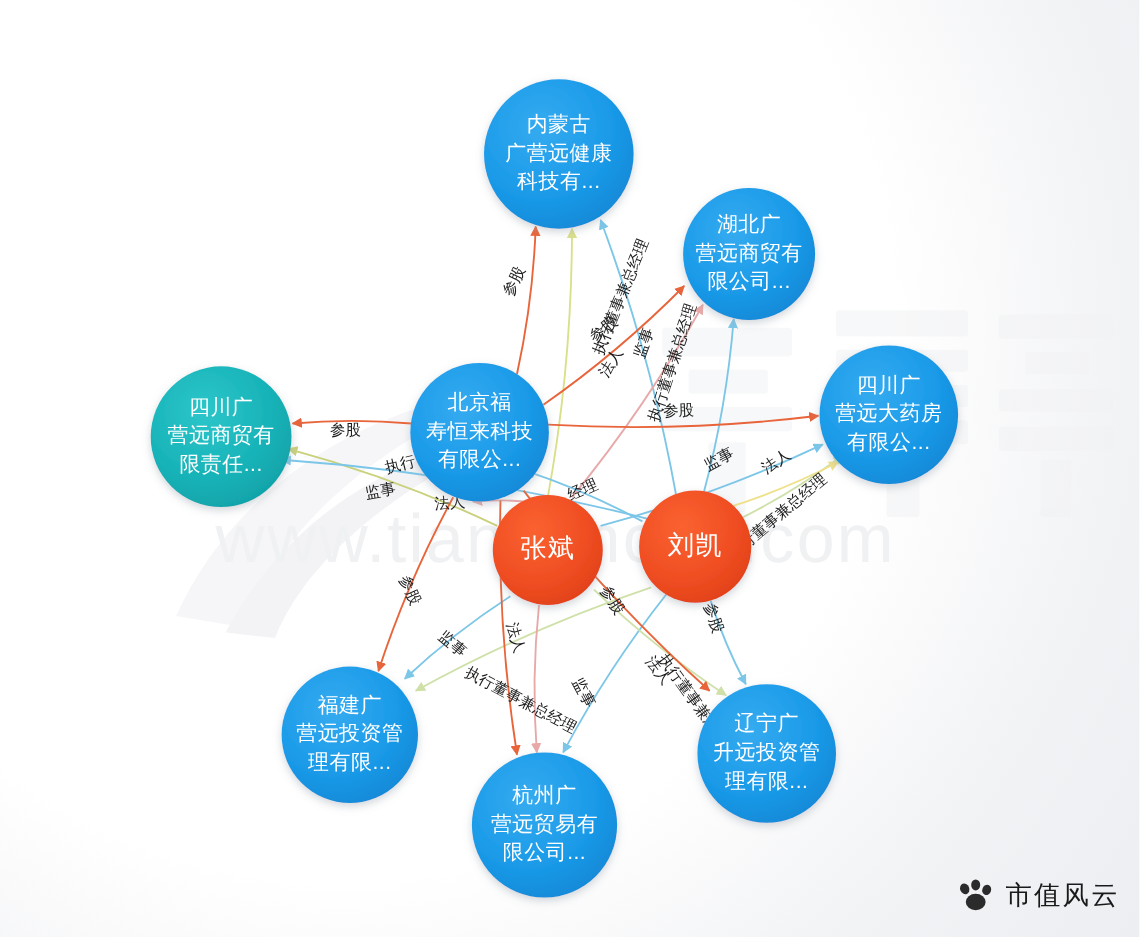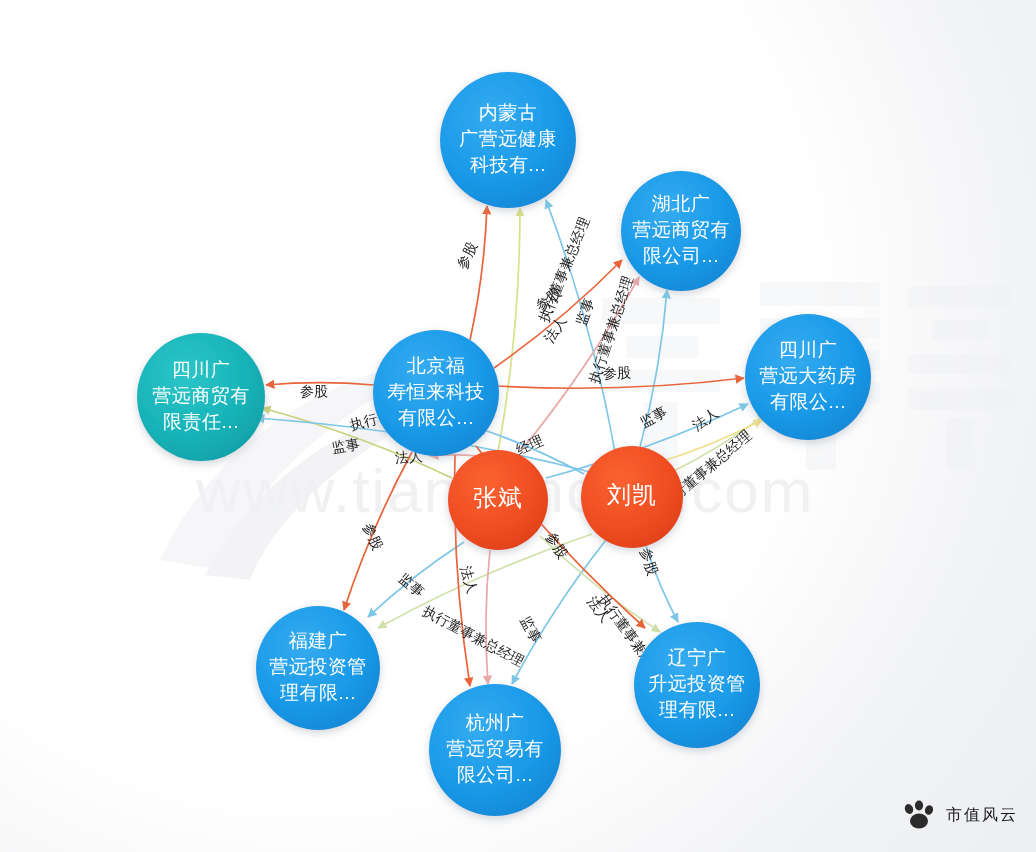--- a/index.html
+++ b/index.html
@@ -83,7 +83,7 @@
   }
   #brand .brand-text {
     font-family: "Liberation Sans", "DejaVu Sans", sans-serif;
-    font-size: 16px;
+    font-size: 24px;
     color: #1a1a1a;
     letter-spacing: 2px;
   }

